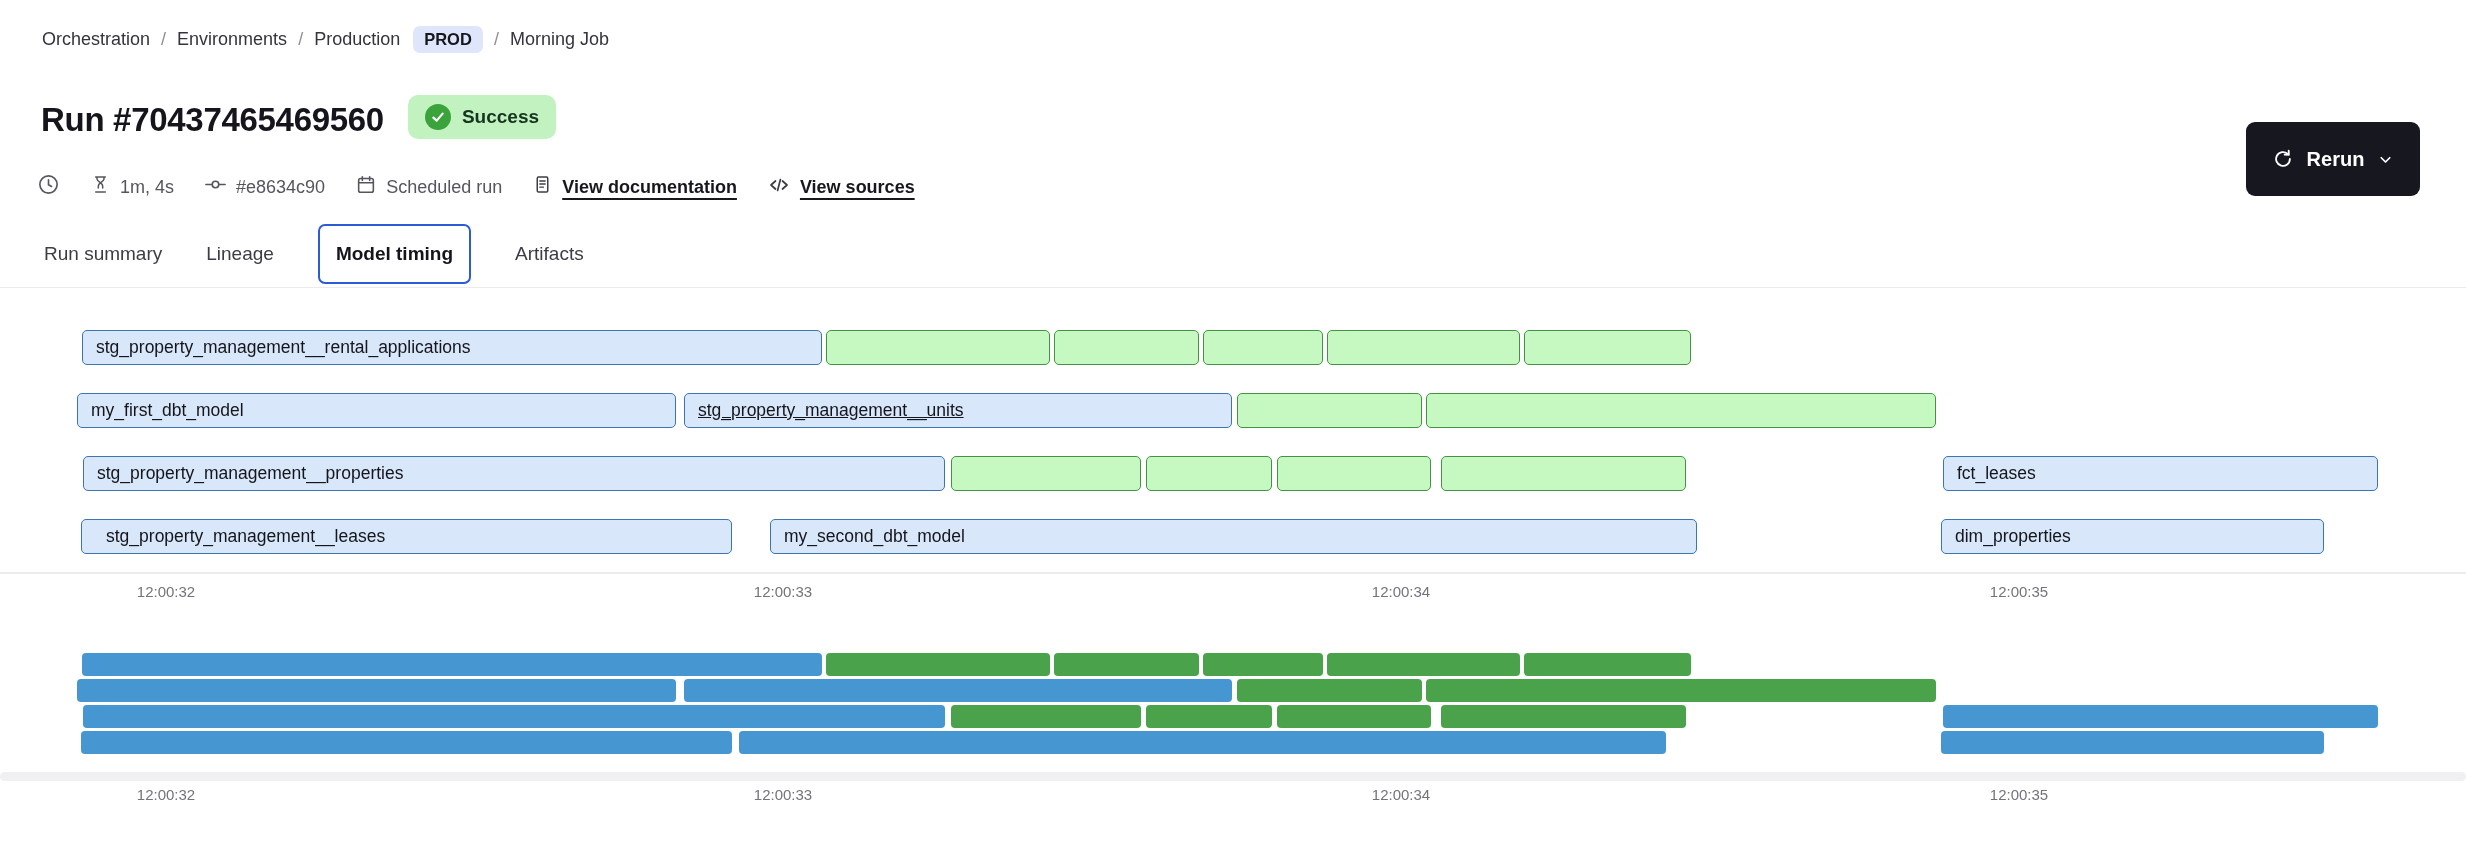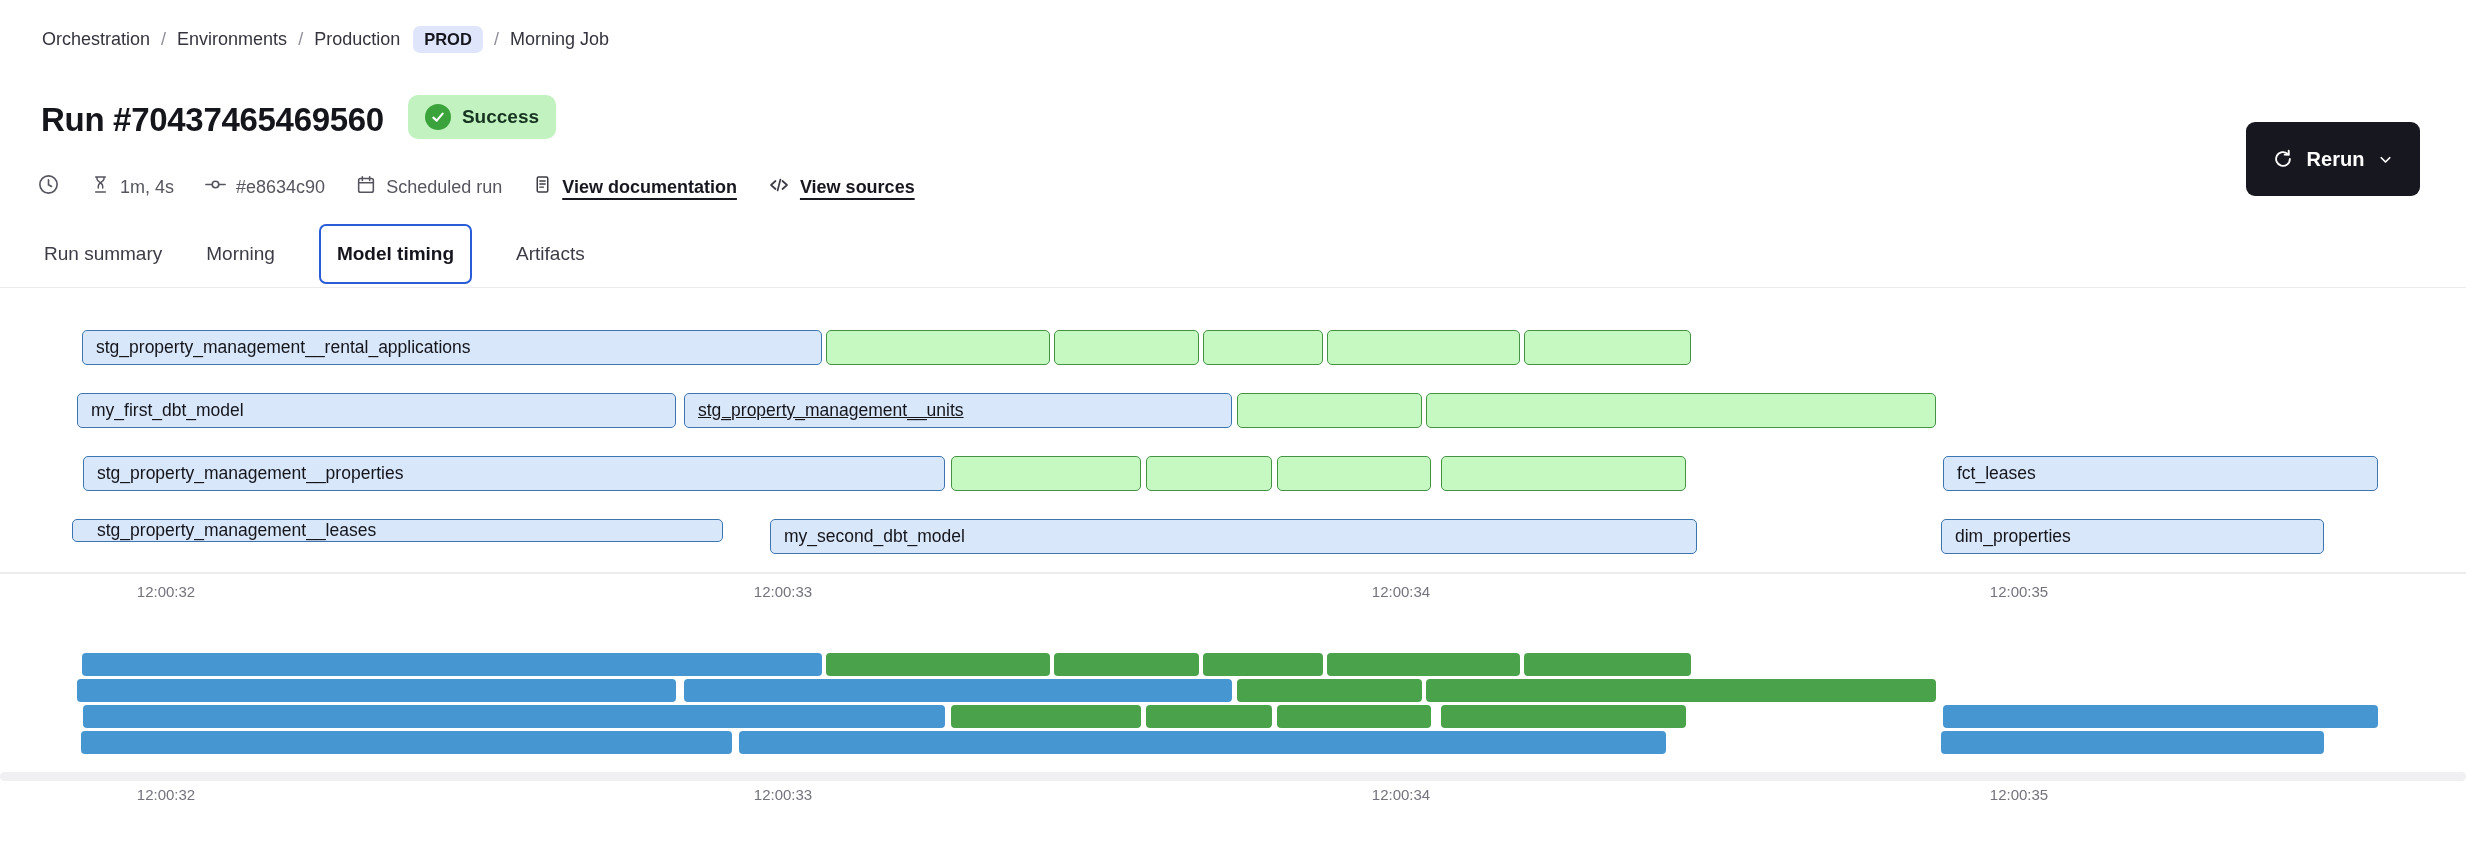--- a/index.html
+++ b/index.html
@@ -135,7 +135,7 @@
 
   <div class="tabs">
       <div class="tab">Run summary</div>
-      <div class="tab">Morning</div>
+      <div class="tab">Lineage</div>
       <div class="tab active">Model timing</div>
       <div class="tab">Artifacts</div>
     </div>

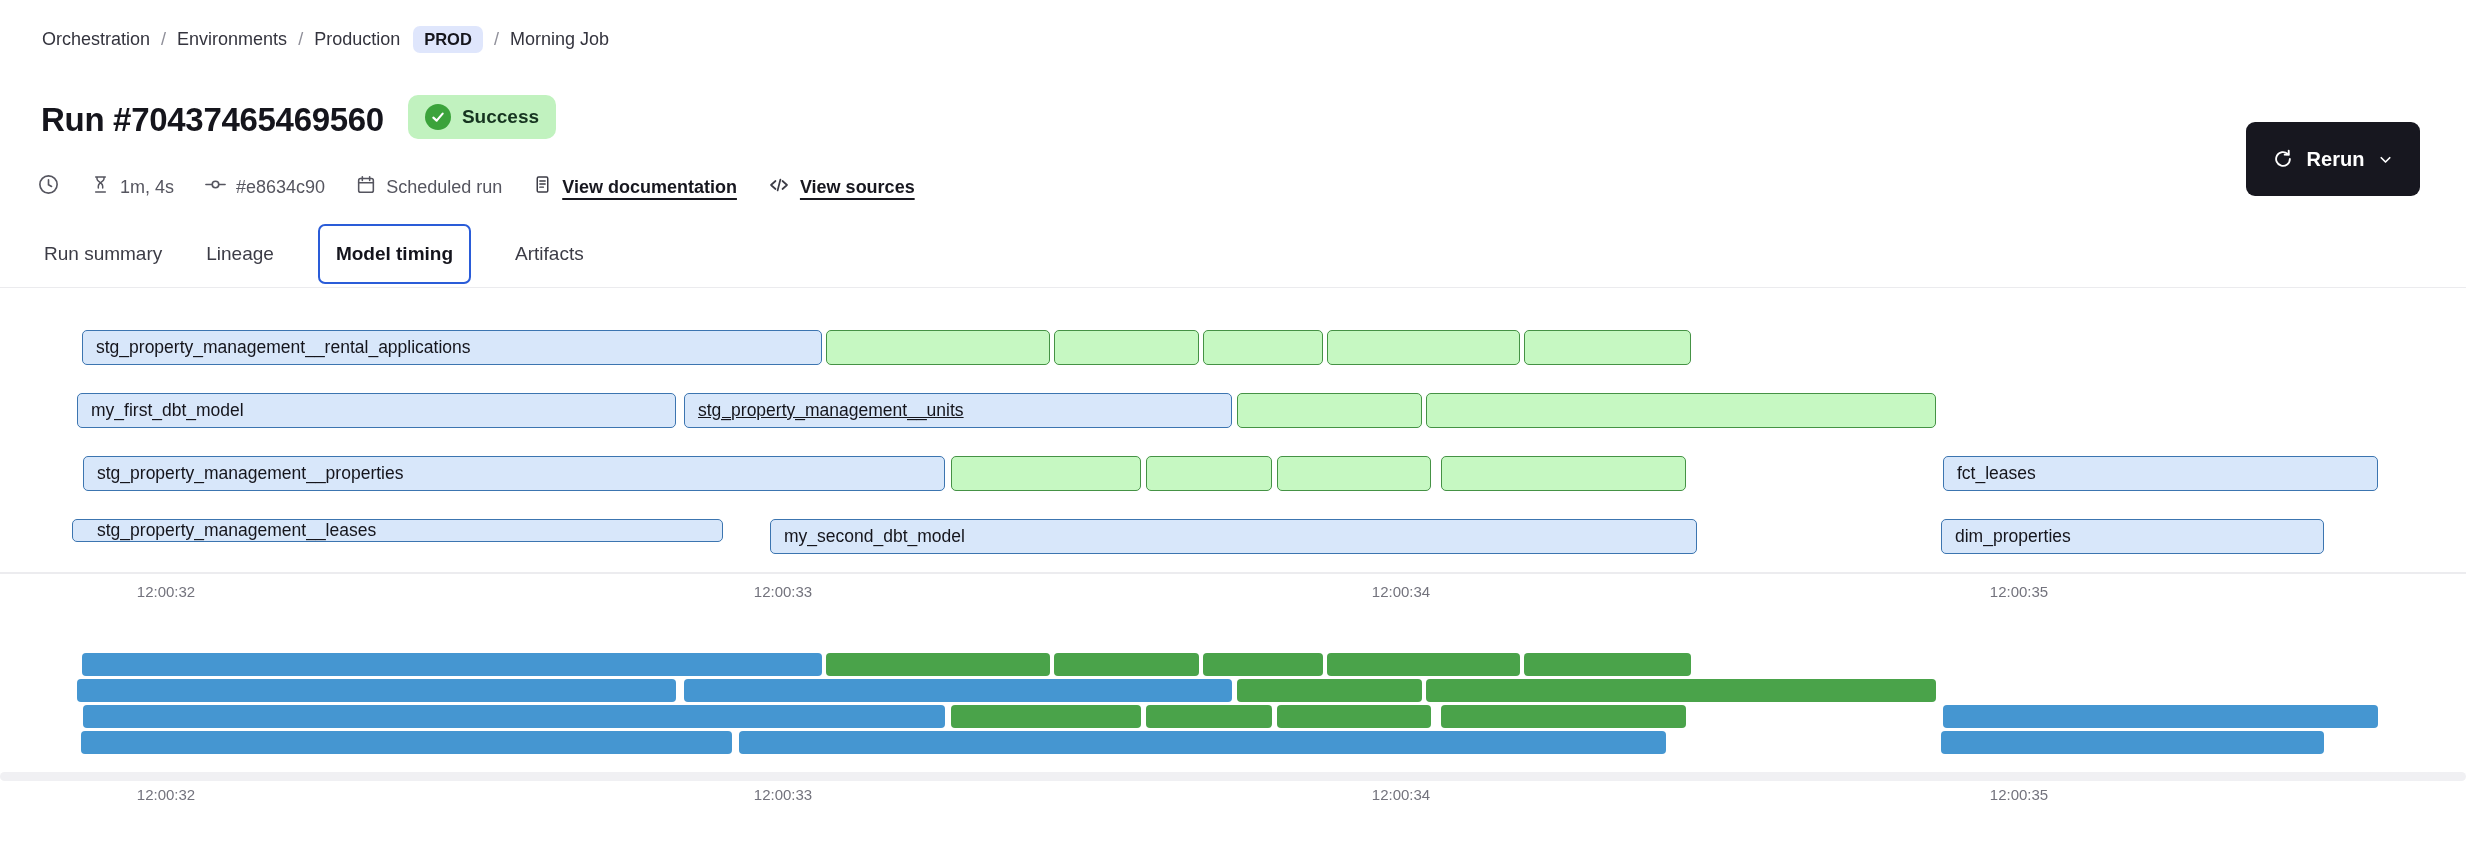--- a/index.html
+++ b/index.html
@@ -158,7 +158,7 @@
       <div class="gantt-bar" style="left: 1277px; top: 456px; width: 154px; height: 35px; background: rgb(198, 248, 194); border-color: rgb(69, 146, 69);"></div>
       <div class="gantt-bar" style="left: 1441px; top: 456px; width: 245px; height: 35px; background: rgb(198, 248, 194); border-color: rgb(69, 146, 69);"></div>
       <div class="gantt-bar" style="left: 1943px; top: 456px; width: 435px; height: 35px; background: rgb(216, 231, 250); border-color: rgb(60, 117, 176);">fct_leases</div>
-      <div class="gantt-bar" style="left: 72px; top: 519px; width: 651px; height: 23px; background: rgb(216, 231, 250); border-color: rgb(60, 117, 176); padding-left: 24px;">stg_property_management__leases</div>
+      <div class="gantt-bar" style="left: 81px; top: 519px; width: 651px; height: 35px; background: rgb(216, 231, 250); border-color: rgb(60, 117, 176); padding-left: 24px;">stg_property_management__leases</div>
       <div class="gantt-bar" style="left: 739px; top: 519px; width: 927px; height: 35px; background: rgb(216, 231, 250); border-color: rgb(60, 117, 176); margin-left: 31px;">my_second_dbt_model</div>
       <div class="gantt-bar" style="left: 1941px; top: 519px; width: 383px; height: 35px; background: rgb(216, 231, 250); border-color: rgb(60, 117, 176);">dim_properties</div>
     </div>

